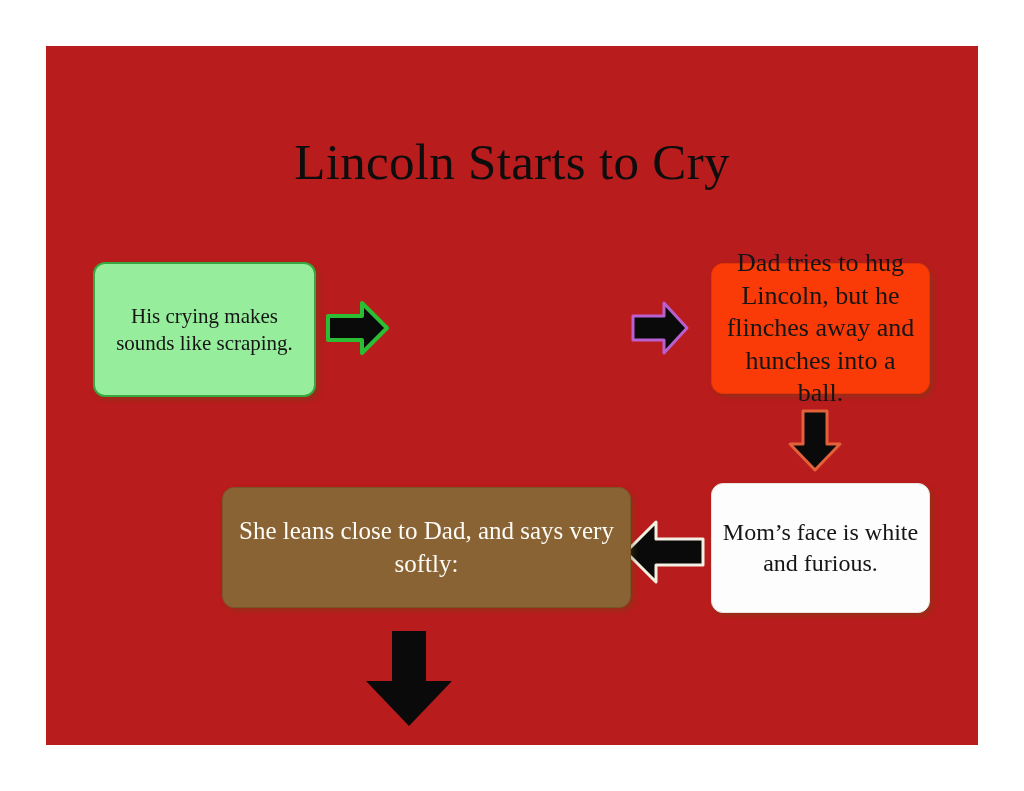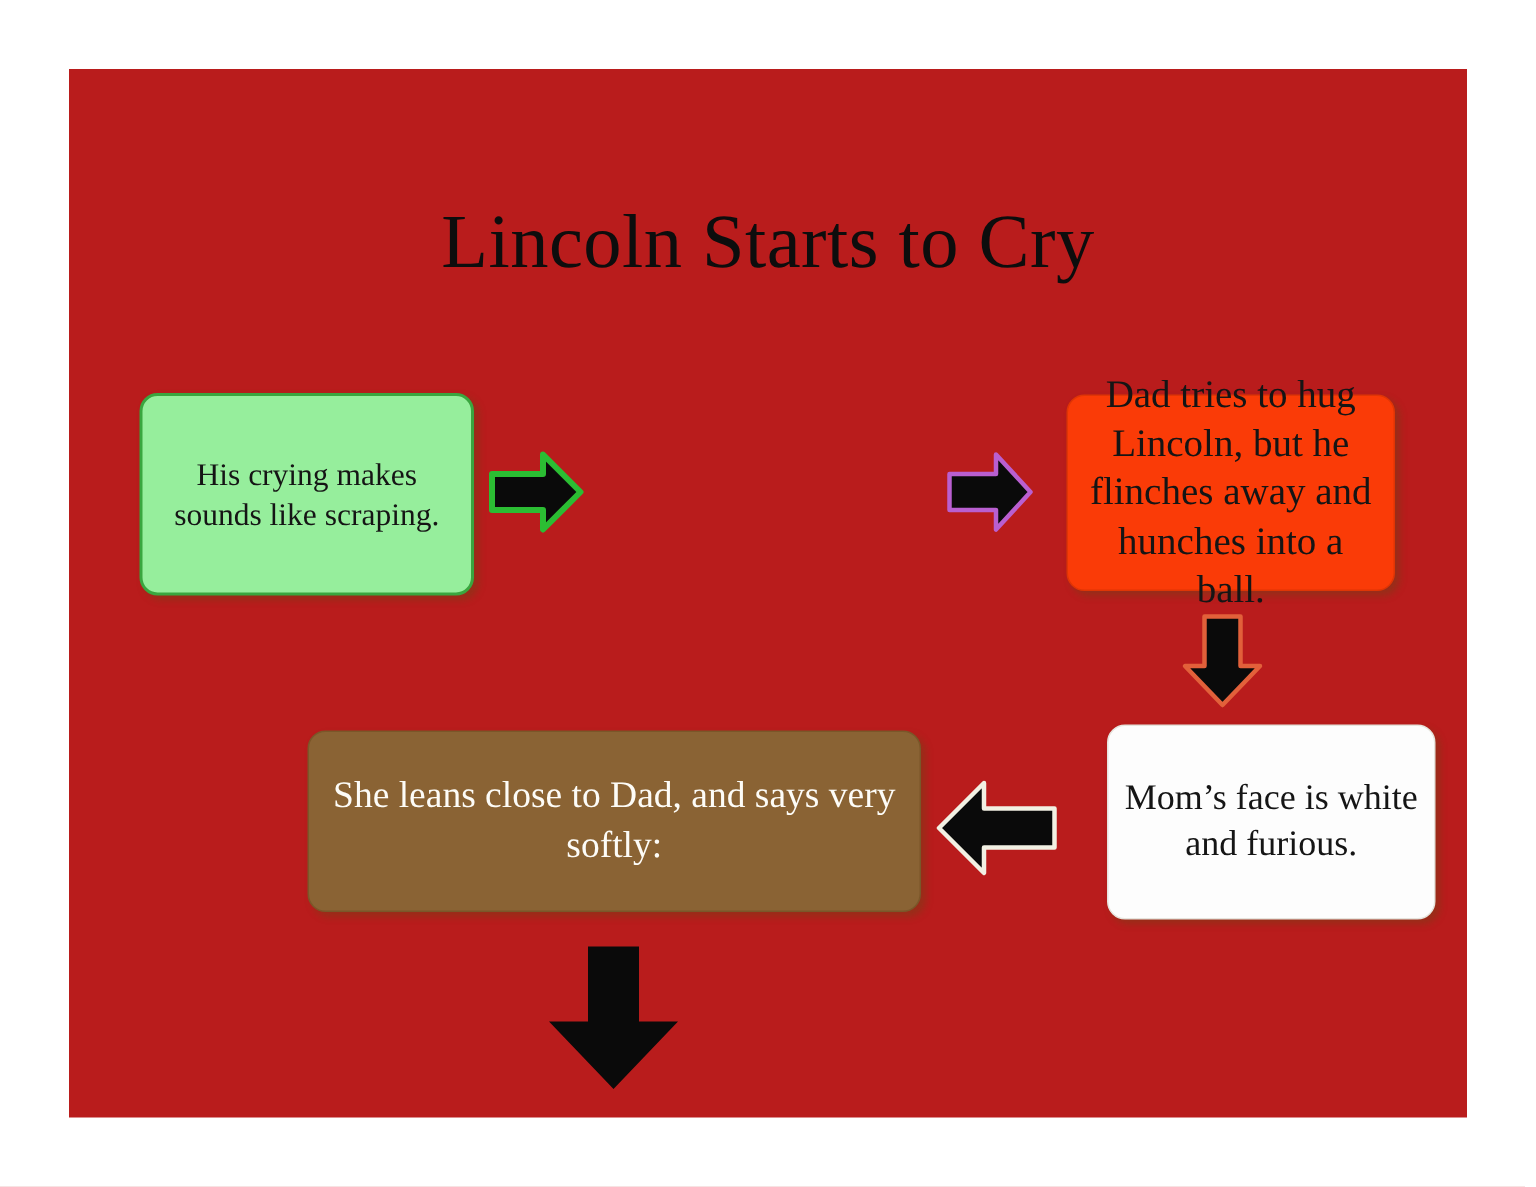--- a/index.html
+++ b/index.html
@@ -115,7 +115,7 @@
 
   
   #box-brown {
-    left: 159px;
+    left: 176px;
     top: 441px;
     width: 409px;
     height: 121px;

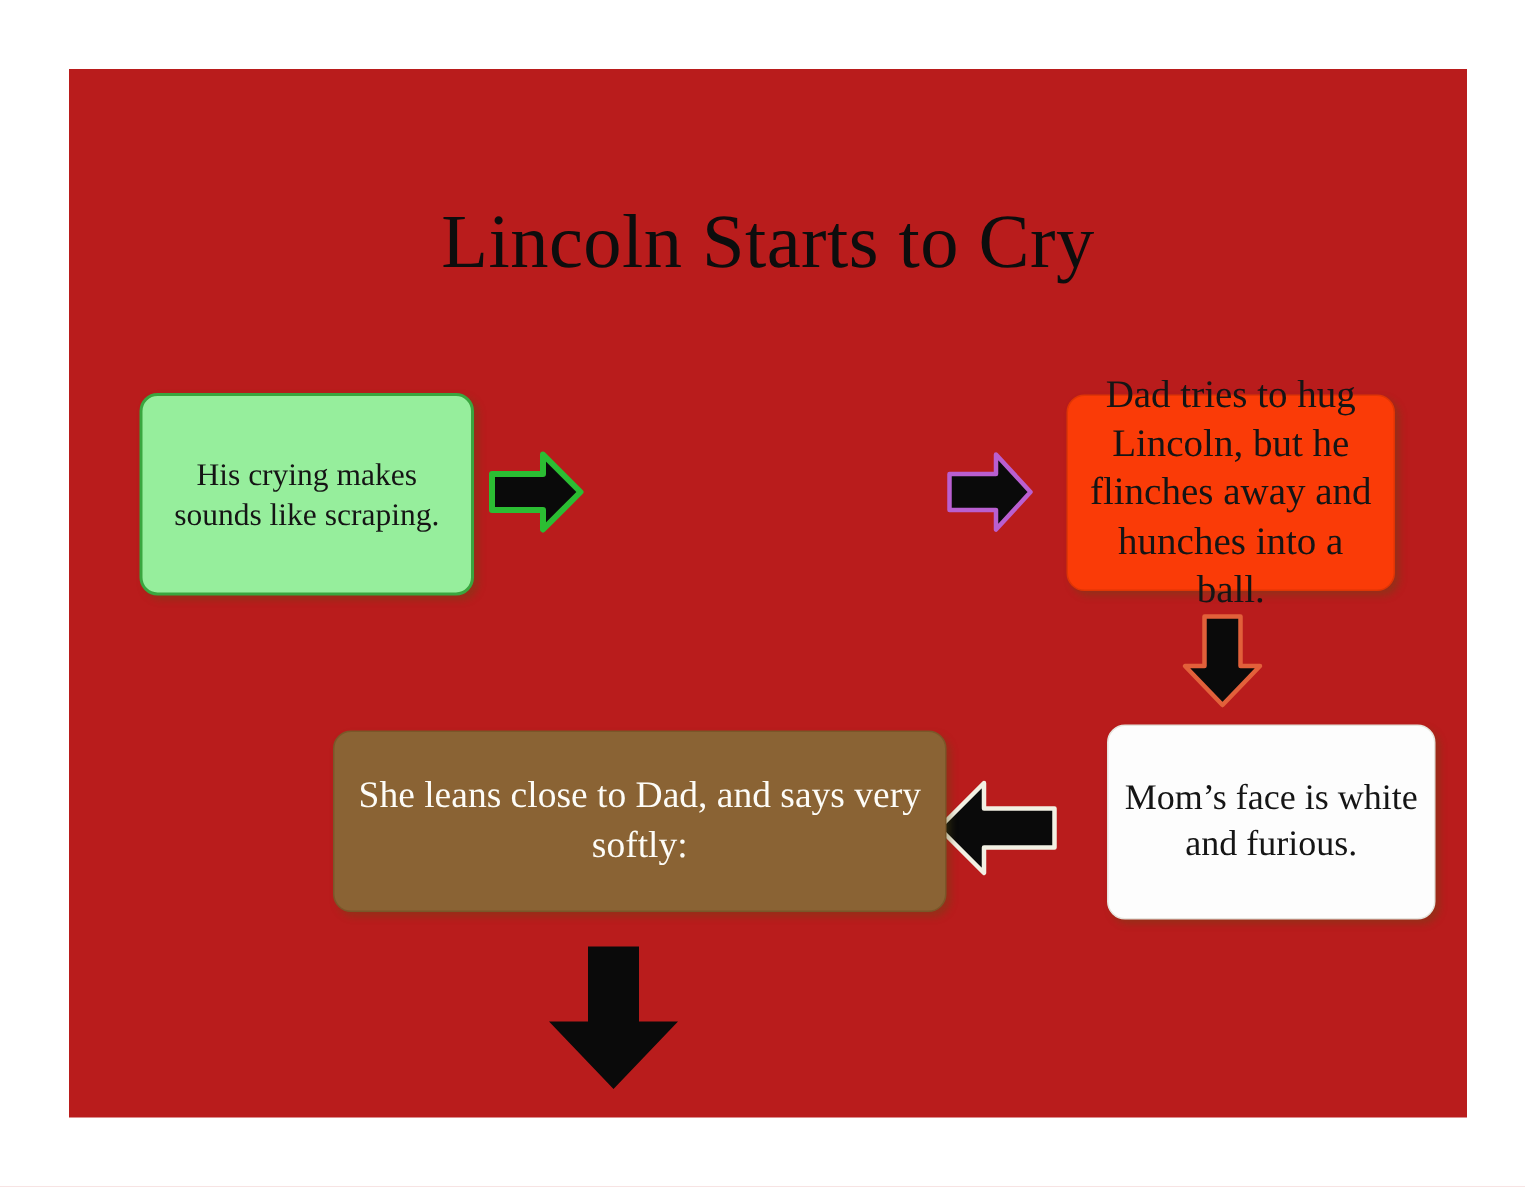--- a/index.html
+++ b/index.html
@@ -110,7 +110,6 @@
     border: 1px solid #e6e4dd;
     font-size: 24px;
     line-height: 1.28;
-    margin-left: 27px;
   }
 
   

